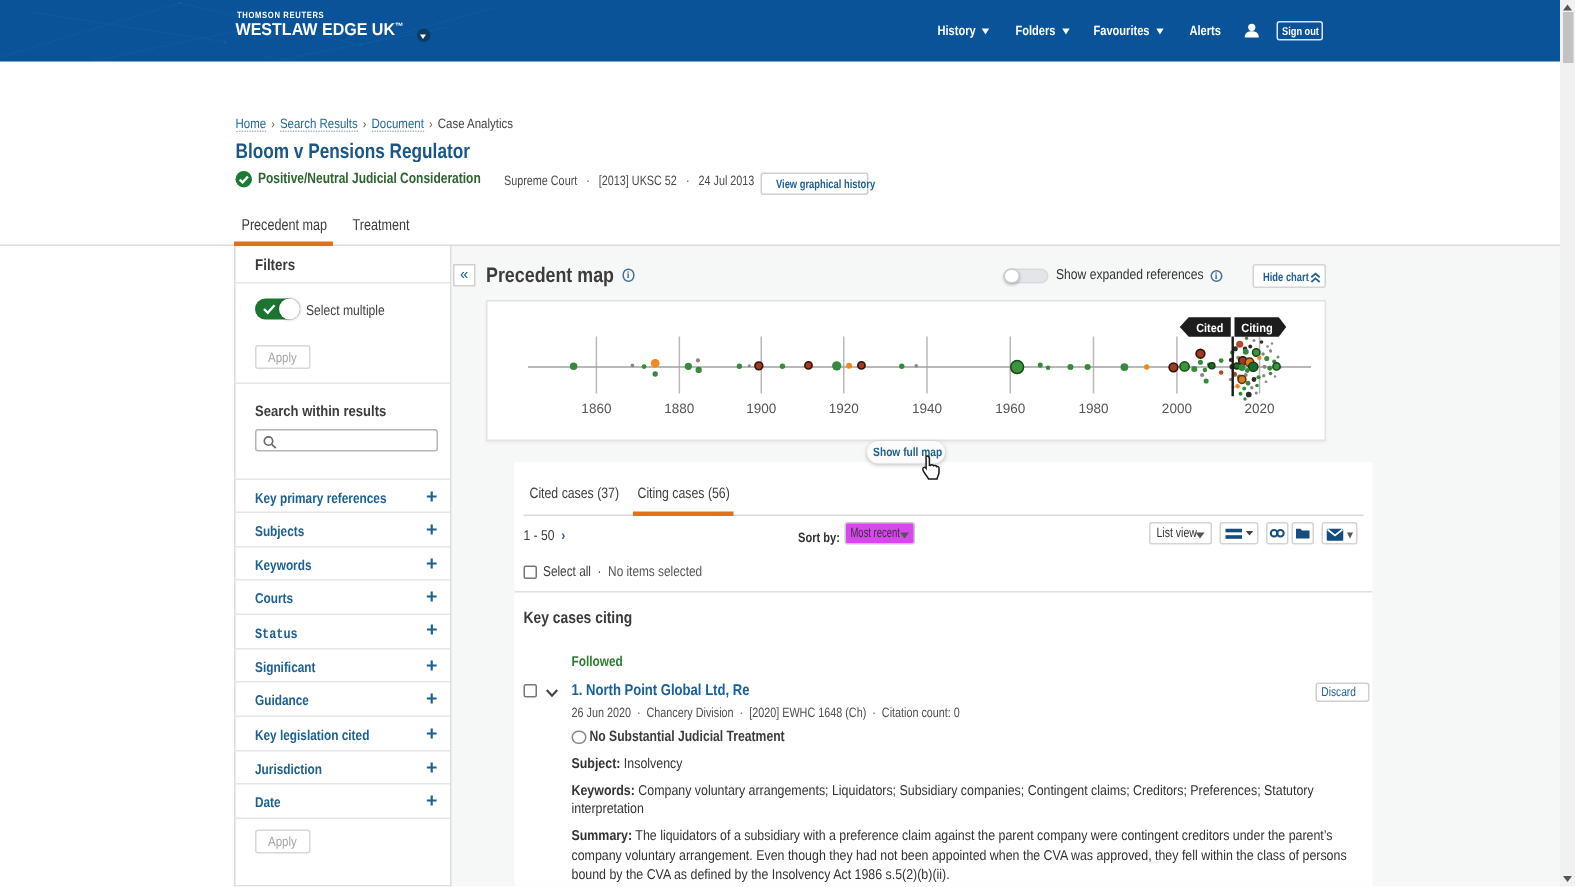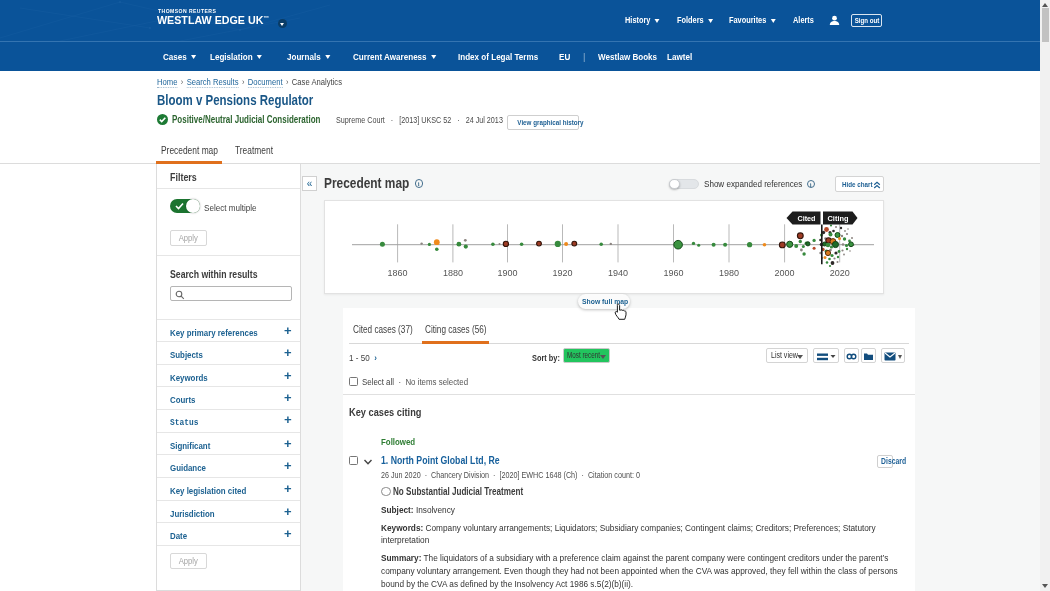--- a/index.html
+++ b/index.html
@@ -196,17 +196,6 @@
     <div class="signout"><span>Sign out</span></div>
   </div>
 
-  <div id="nav">
-    <div class="navitem" style="left:162.5px;">Cases<span class="caret"></span></div>
-    <div class="navitem" style="left:210px;">Legislation<span class="caret"></span></div>
-    <div class="navitem" style="left:287px;">Journals<span class="caret"></span></div>
-    <div class="navitem" style="left:353px;">Current Awareness<span class="caret"></span></div>
-    <div class="navitem" style="left:458px;">Index of Legal Terms</div>
-    <div class="navitem" style="left:559px;">EU</div>
-    <div class="navitem" style="left:583px; color:rgba(255,255,255,0.5); font-weight:normal; transform:none;">|</div>
-    <div class="navitem" style="left:598px;">Westlaw Books</div>
-    <div class="navitem" style="left:667px;">Lawtel</div>
-  </div>
 
   <div id="subhdr">
     <div class="crumb"><a>Home</a><span class="sep">›</span><a>Search Results</a><span class="sep">›</span><a>Document</a><span class="sep">›</span><span style="color:#444;">Case Analytics</span></div>

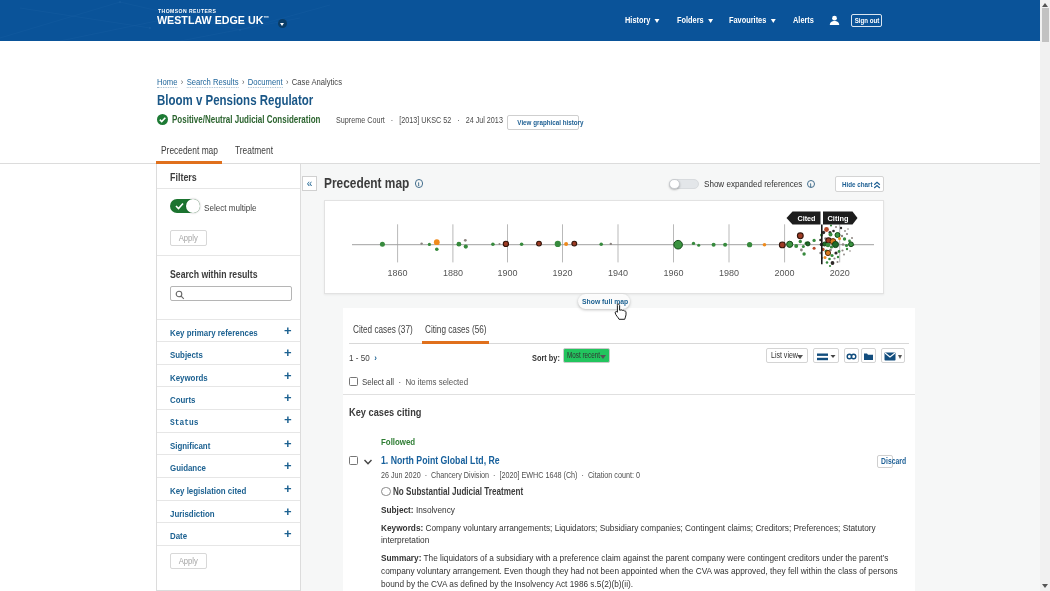--- a/index.html
+++ b/index.html
@@ -124,7 +124,7 @@
 .sortby { position:absolute; left:189px; top:45px; font-size:9px; font-weight:bold; color:#333;
   transform:scaleX(0.82); transform-origin:0 50%; white-space:nowrap; }
 .mrbtn { position:absolute; left:220px; top:40px; width:47px; height:15px; border:1px solid #c9c9c9;
-  border-radius:2px; background:#22c55e; font-size:9px; color:#333; line-height:13px; padding-left:3px;
+  border-radius:2px; background:#d946ef; font-size:9px; color:#333; line-height:13px; padding-left:3px;
   white-space:nowrap; }
 .mrbtn .in { display:inline-block; transform:scaleX(0.7); transform-origin:0 50%; }
 .dcaret { display:inline-block; width:0; height:0; border-left:3px solid transparent;

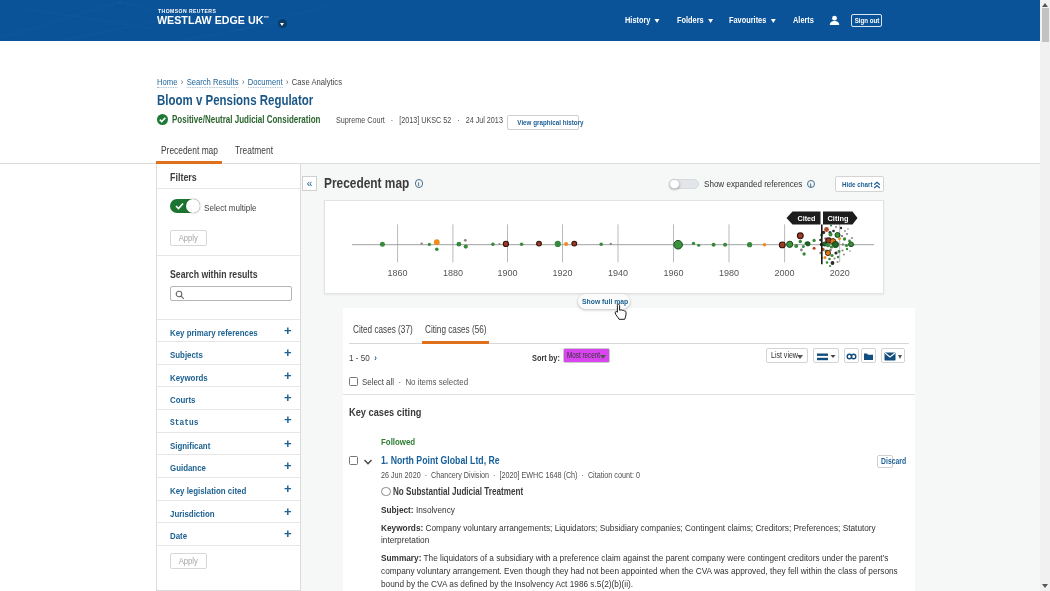--- a/index.html
+++ b/index.html
@@ -142,8 +142,8 @@
 .itemchev { position:absolute; left:20px; top:148.5px; }
 .casename { position:absolute; left:38px; top:146px; font-size:10.5px; font-weight:bold; color:#17609c;
   transform:scaleX(0.83); transform-origin:0 50%; white-space:nowrap; }
-.discard { position:absolute; left:534px; top:146.5px; width:16px; height:13px; border:1px solid #cfcfcf;
-  border-radius:2px; background:#fff; color:#1c5f96; font-size:8.5px; font-weight:bold; text-align:right;
+.discard { position:absolute; left:534px; top:146.5px; width:36px; height:13px; border:1px solid #cfcfcf;
+  border-radius:2px; background:#fff; color:#1c5f96; font-size:8.5px; font-weight:normal; text-align:left;
   line-height:11px; white-space:nowrap; }
 .discard span { display:inline-block; transform:scaleX(0.8); transform-origin:50% 50%; }
 .cmeta { position:absolute; left:38px; top:162px; font-size:9px; color:#4f4f4f;

